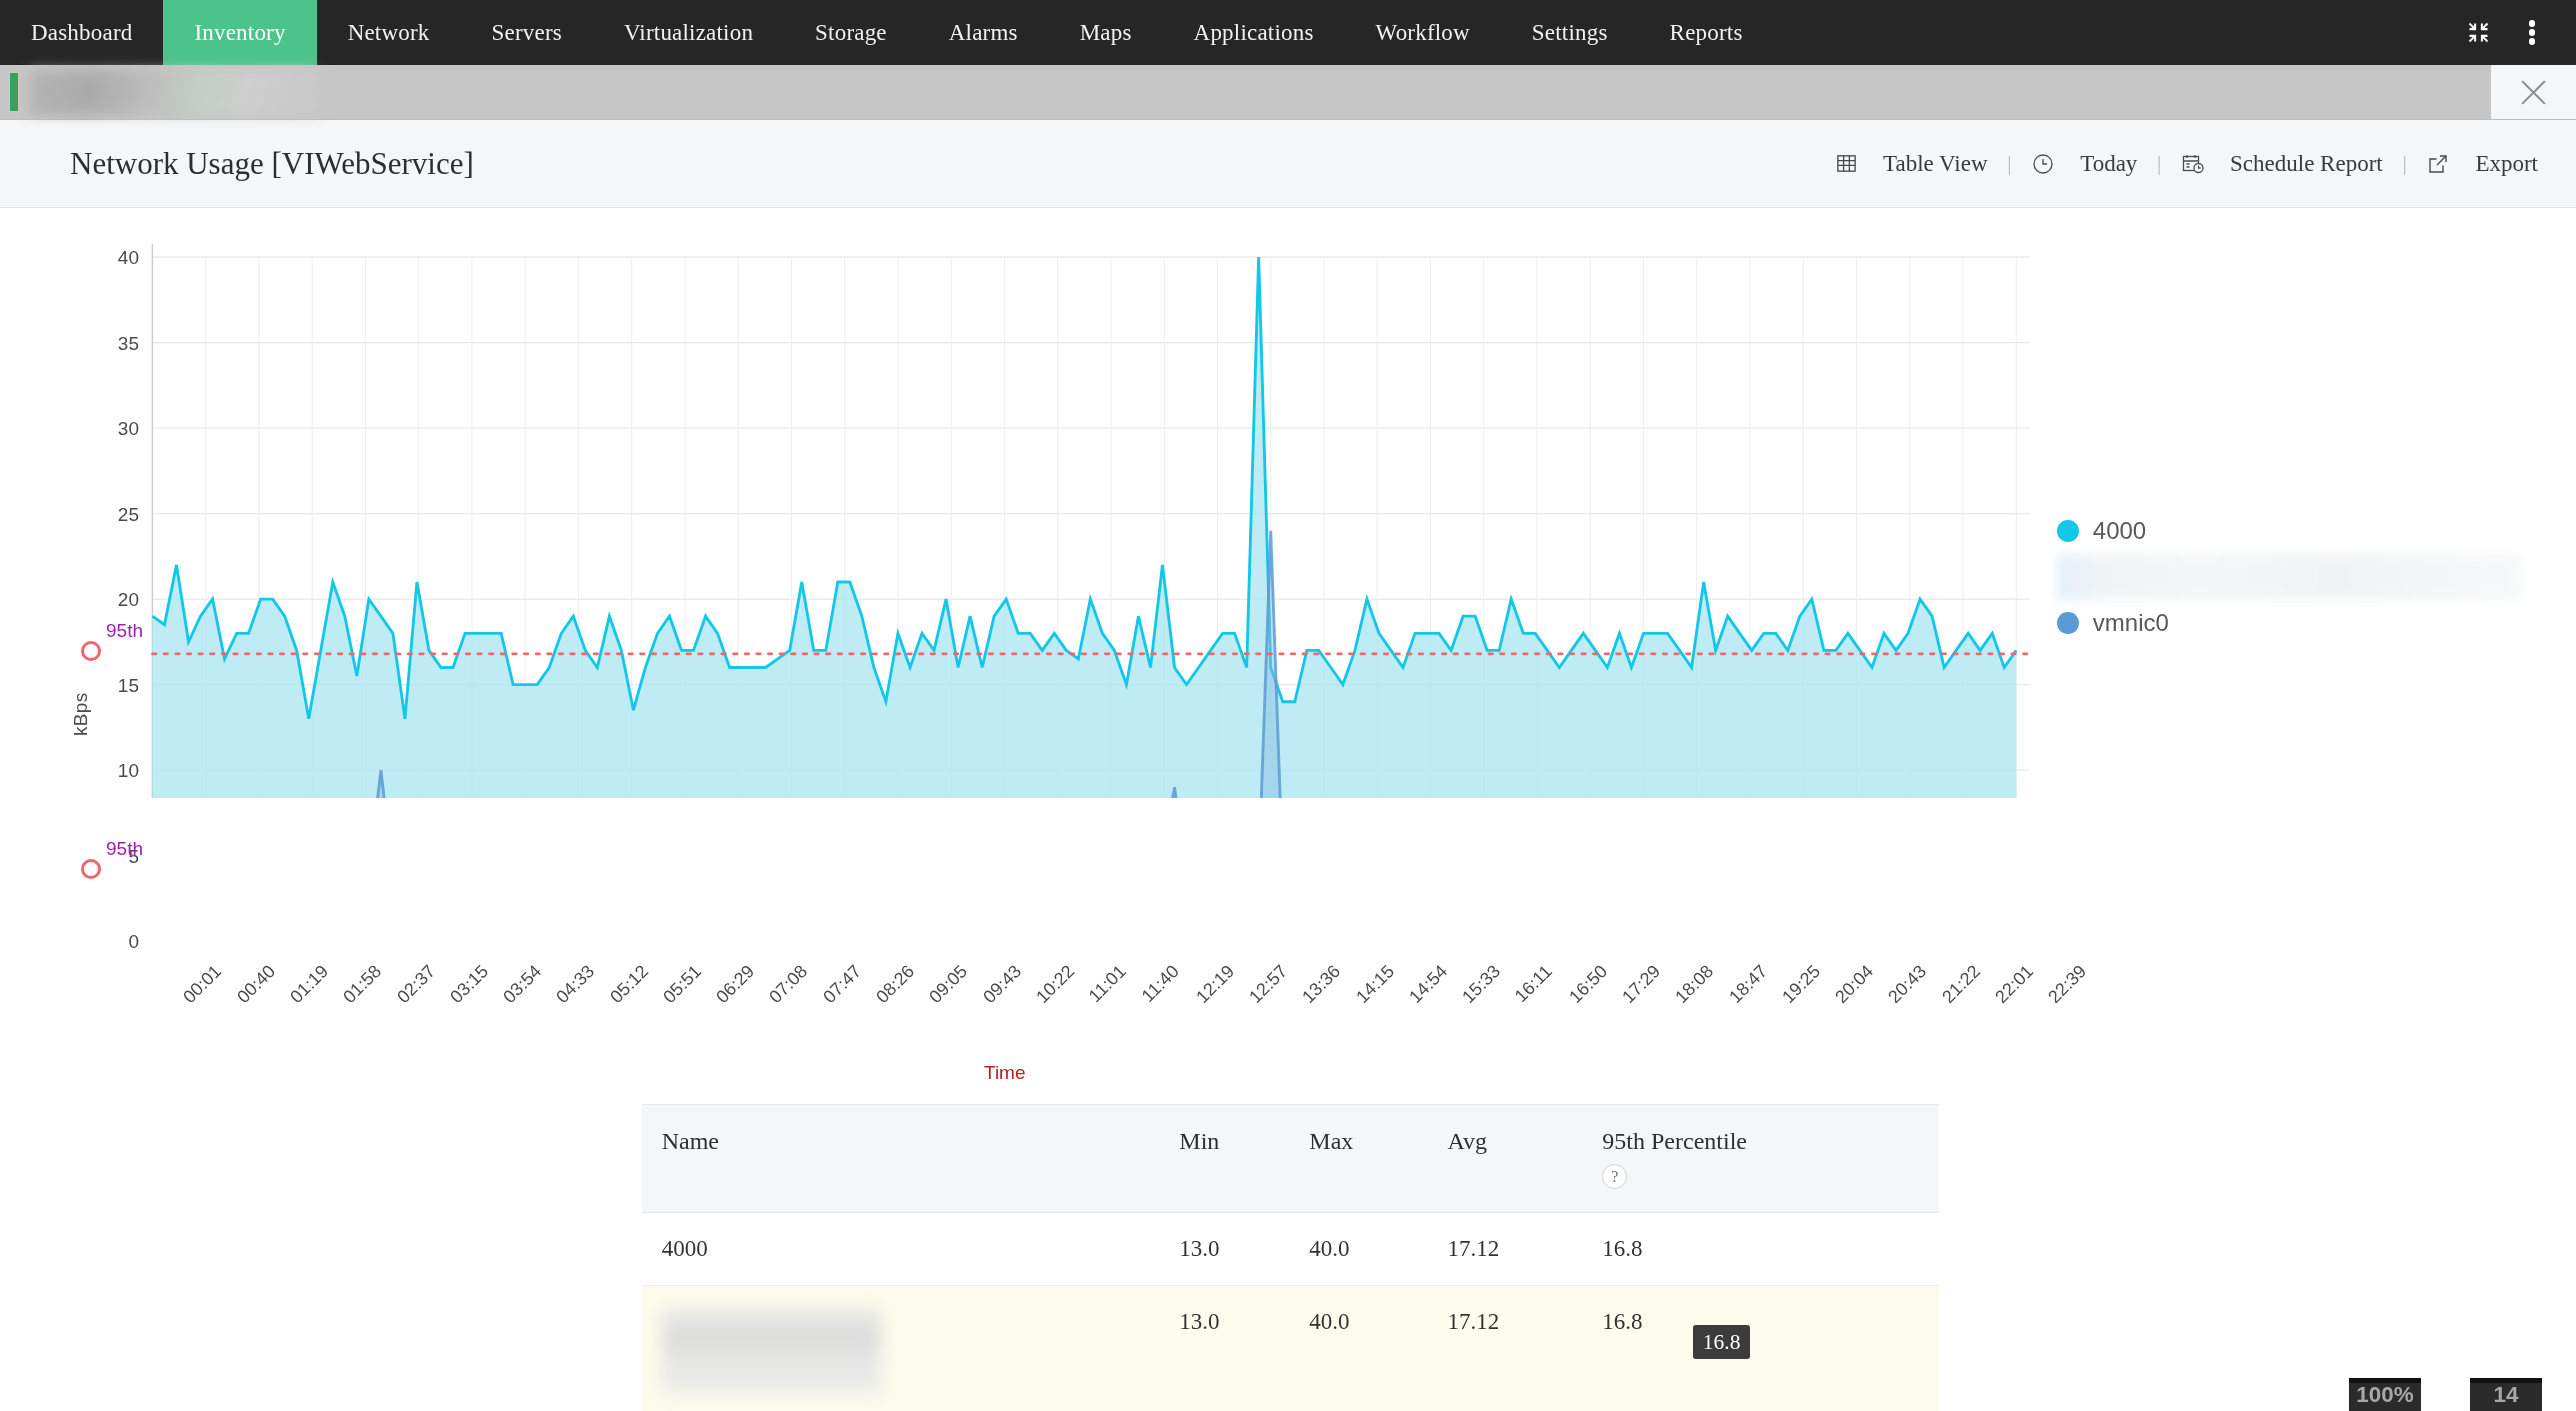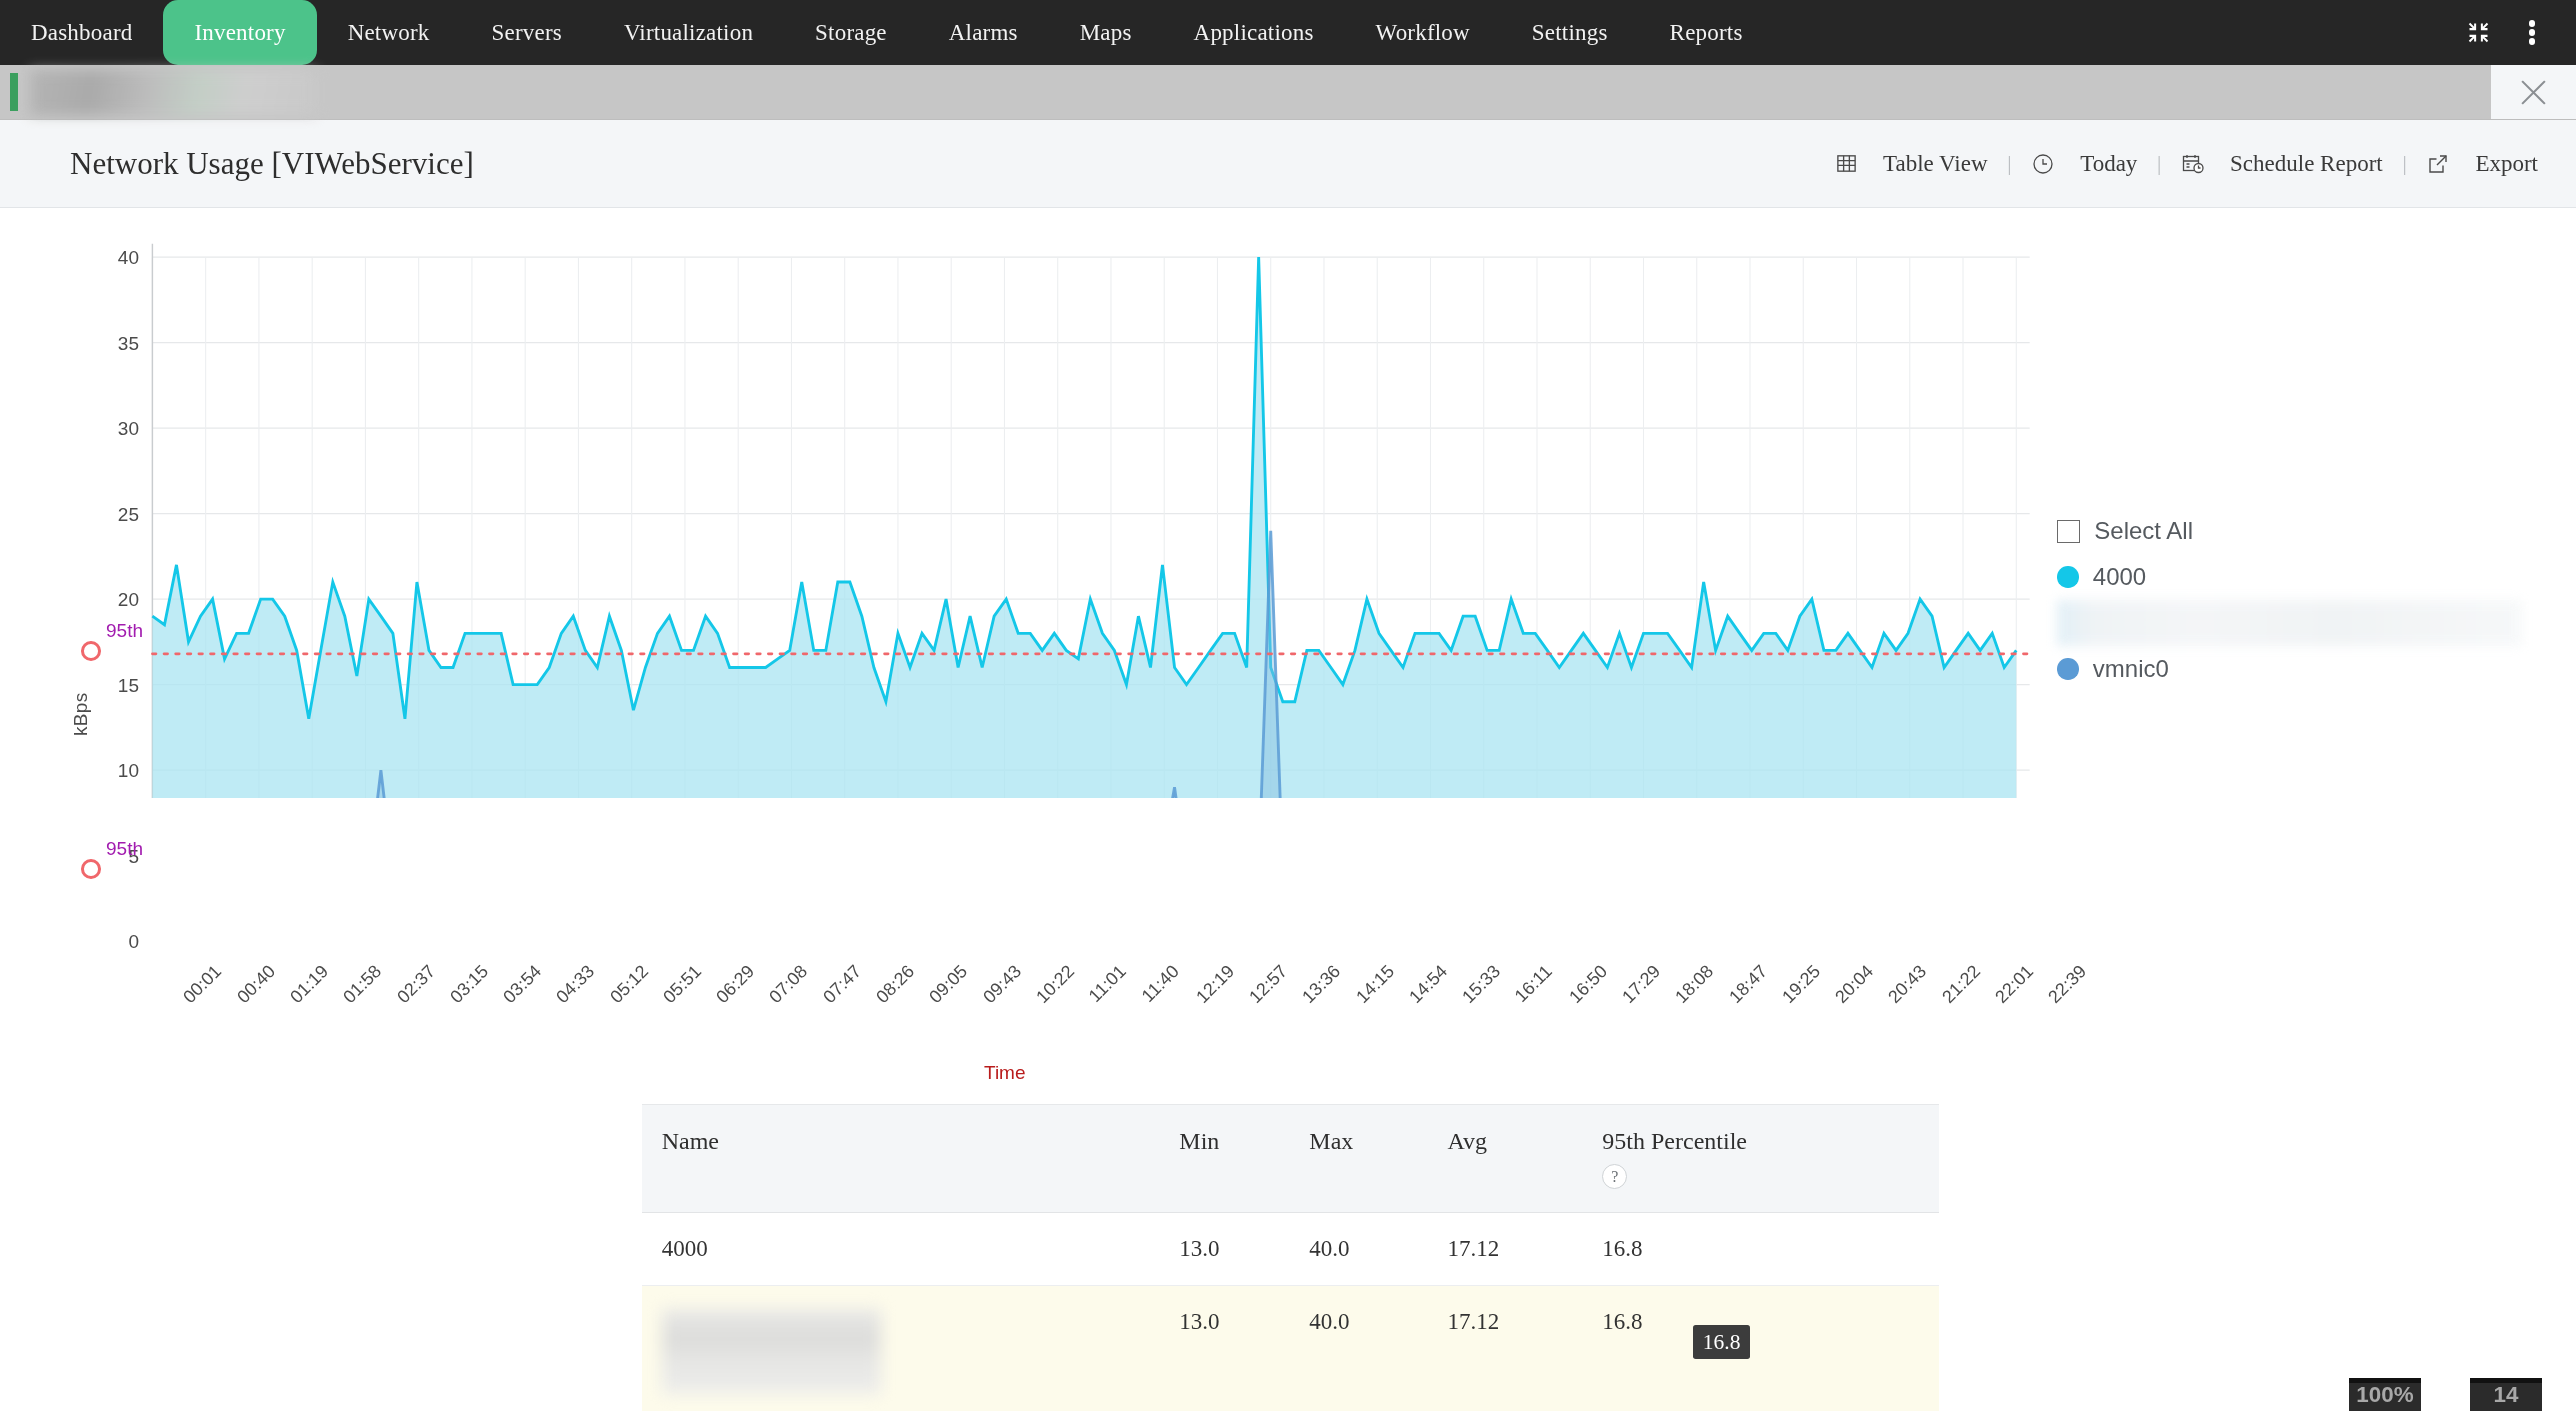--- a/index.html
+++ b/index.html
@@ -27,7 +27,6 @@
     letter-spacing: 0.2px;
     cursor: pointer;
     white-space: nowrap;
-    border-radius: 15px;
   }
   .nav-item.active { background: #4cc38a; color: #ffffff; }
   #nav-right {

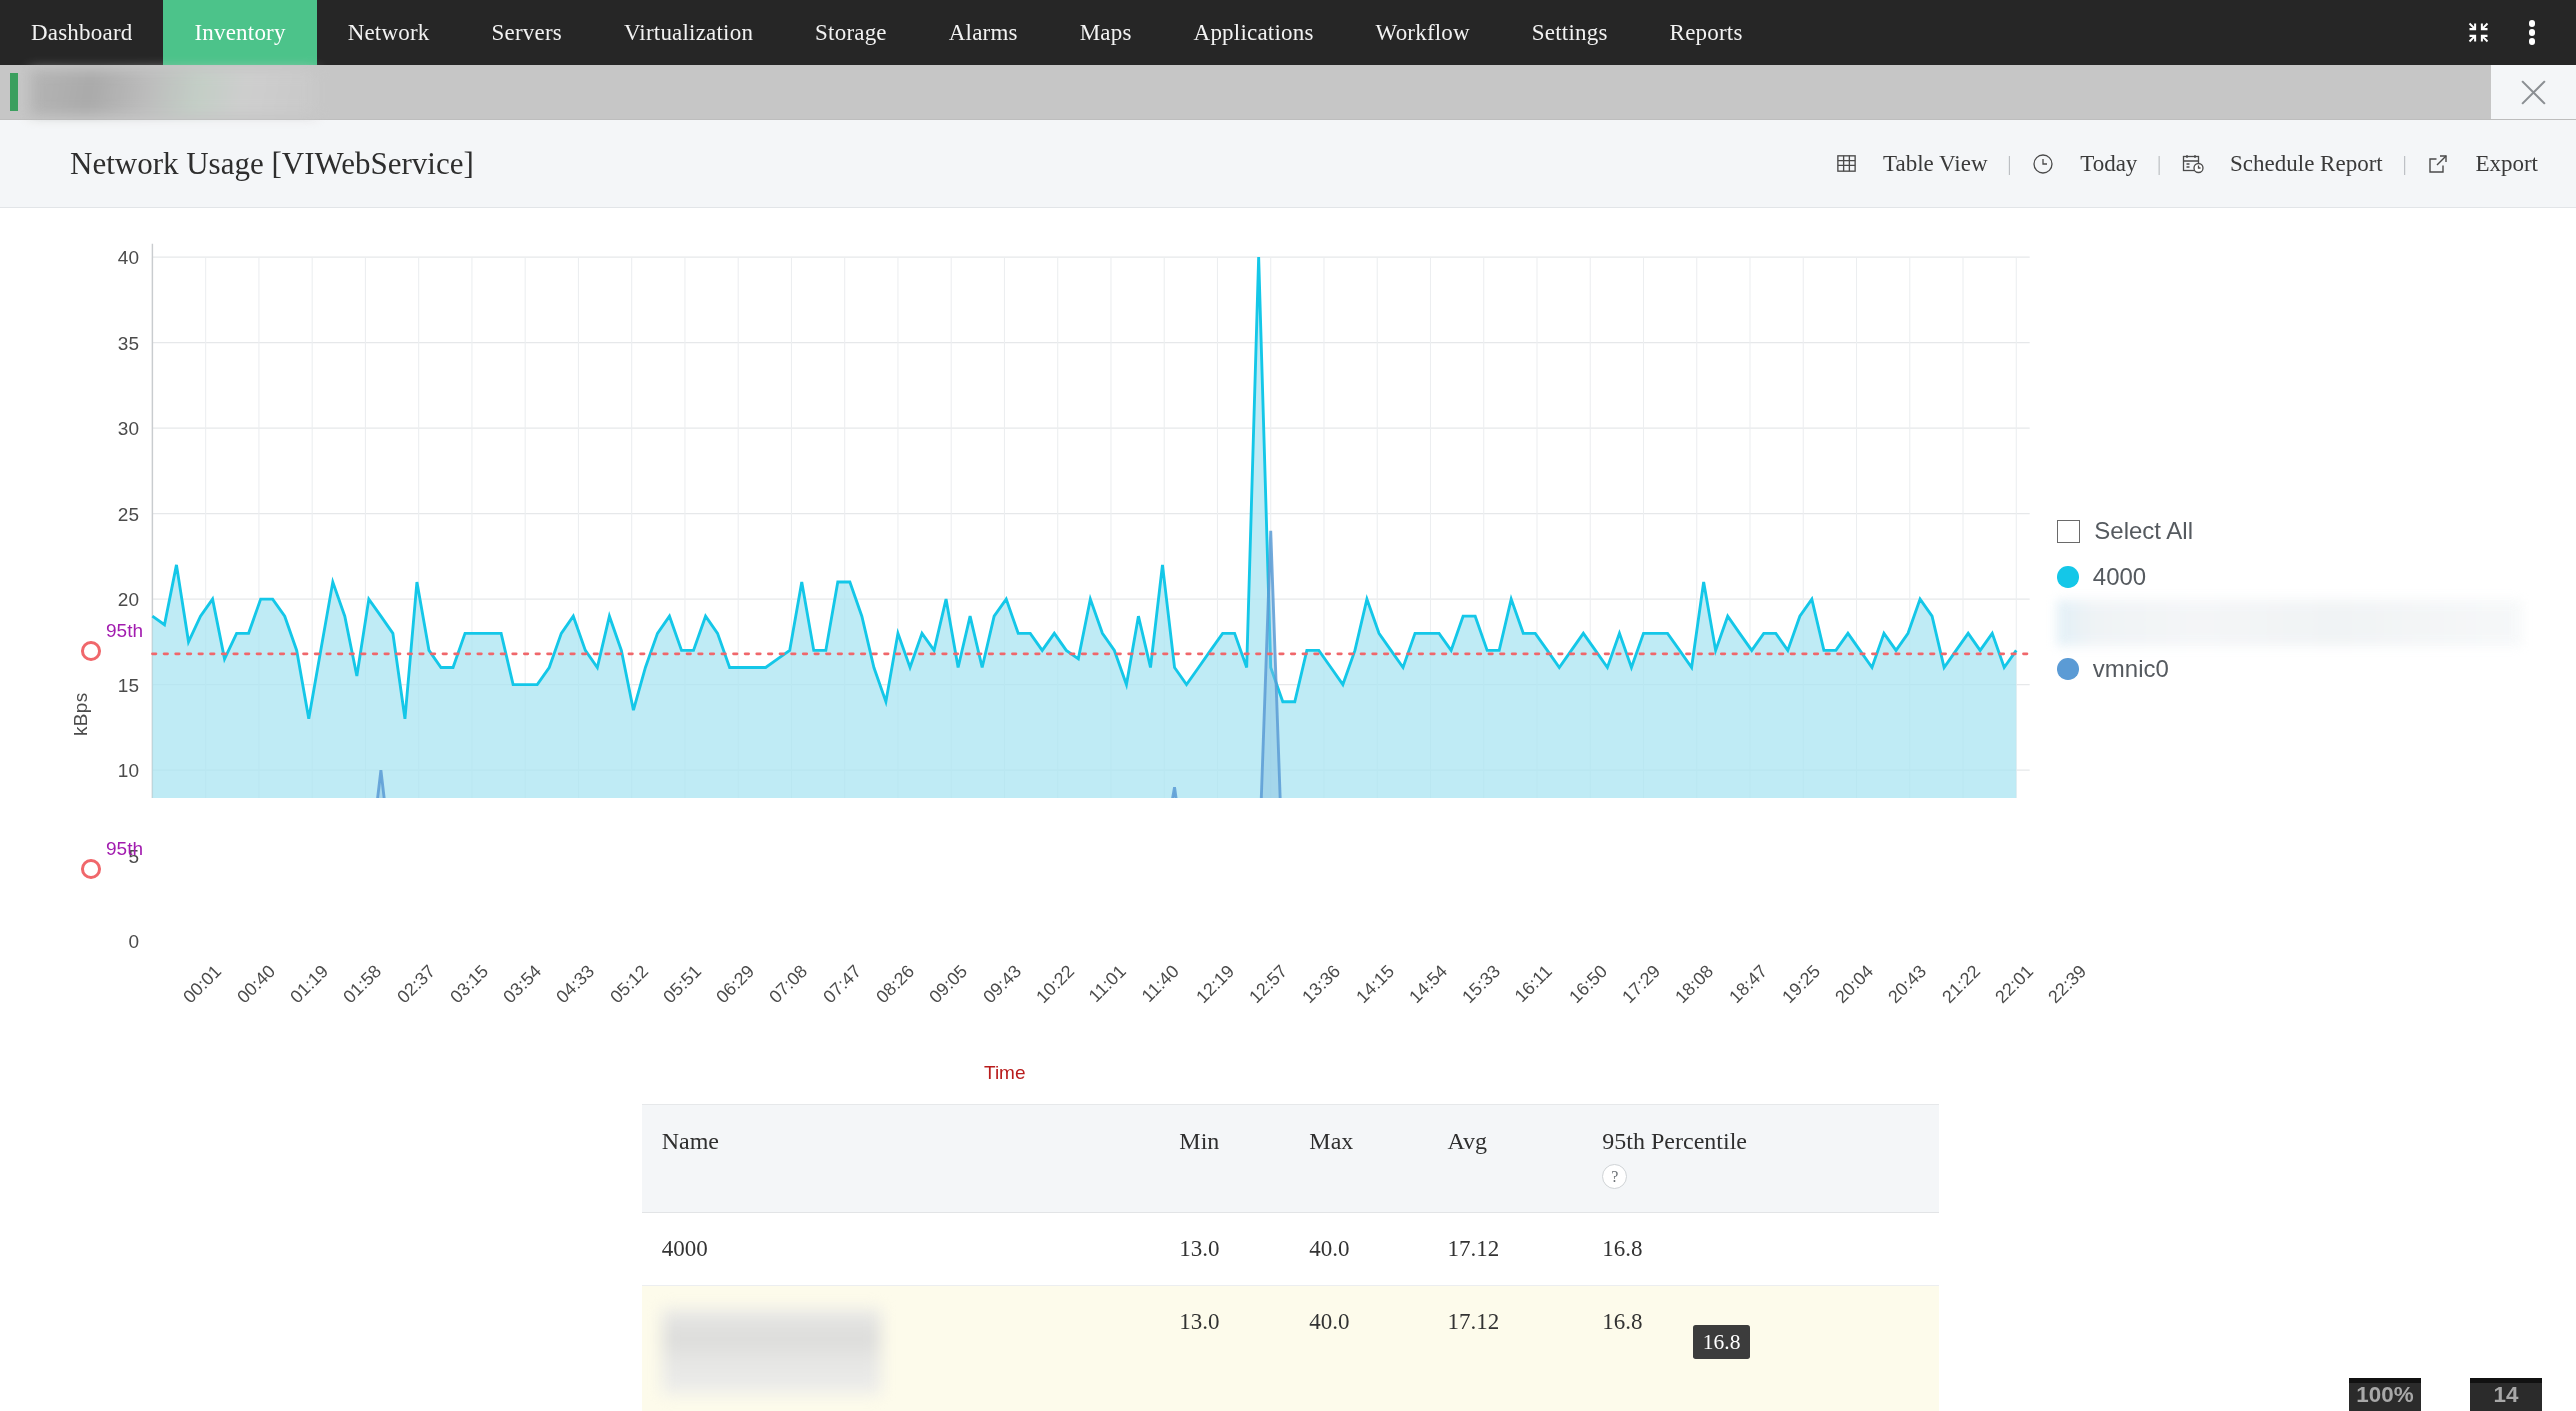--- a/index.html
+++ b/index.html
@@ -432,10 +432,6 @@
   </div>
 
   <div id="legend">
-    <div class="legend-row">
-      <div class="legend-box"></div>
-      <span class="legend-text">Select All</span>
-    </div>
     <div id="legend-items">
         <div class="legend-row">
           <span class="legend-dot" style="background: rgb(20, 199, 232);"></span>

